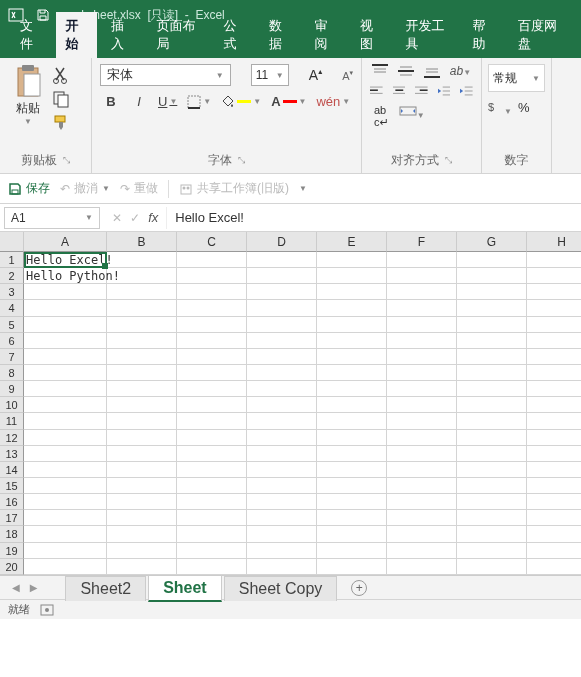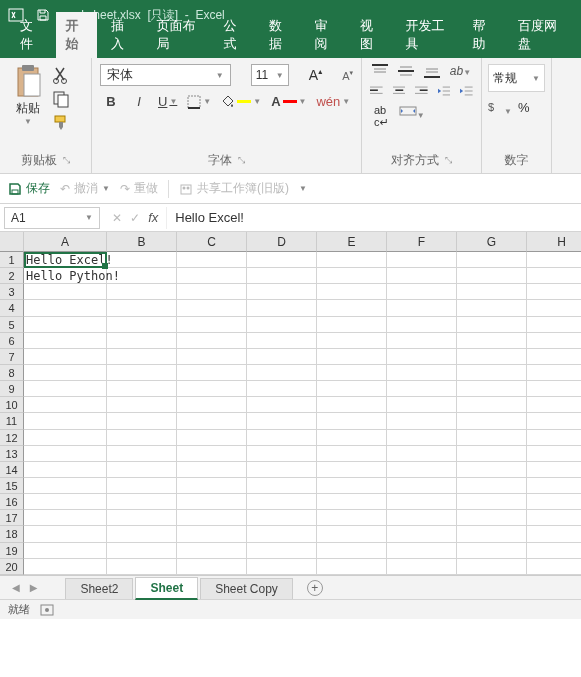--- a/index.html
+++ b/index.html
@@ -11,7 +11,7 @@
 
 .menubar { background: #217346; height: 28px; display: flex; align-items: flex-end; padding: 0 10px; gap: 4px; }
 .menu-item { color: #fff; font-size: 13px; padding: 5px 10px; cursor: pointer; }
-.menu-item.active { background: #f3f3f3; color: #737373; font-weight: bold; }
+.menu-item.active { background: #f3f3f3; color: #0f172a; font-weight: bold; }
 
 .ribbon { background: #f3f3f3; border-bottom: 1px solid #d4d4d4; height: 116px; display: flex; }
 .ribbon-group { border-right: 1px solid #d4d4d4; padding: 4px 8px 2px 8px; display: flex; flex-direction: column; justify-content: space-between; }

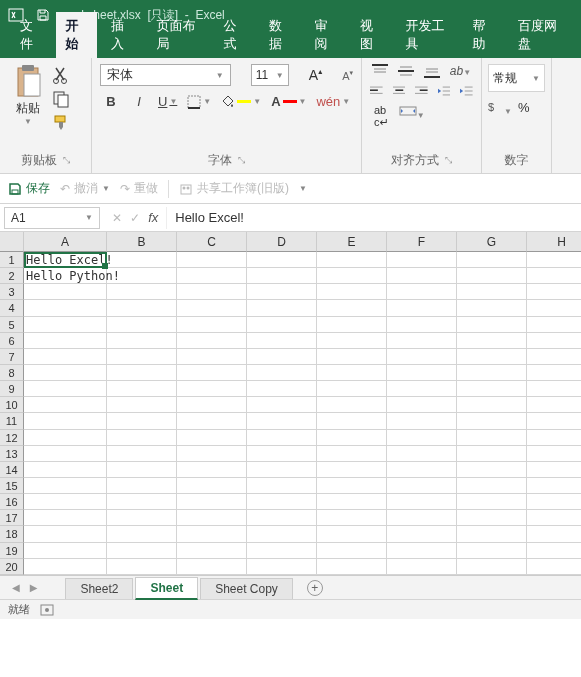--- a/index.html
+++ b/index.html
@@ -70,7 +70,7 @@
 
 .sheet-tabs { height: 24px; background: #f3f3f3; border-top: 1px solid #ccc; display: flex; align-items: center; padding: 0 8px; gap: 2px; }
 .tab-nav { color: #999; padding: 0 4px; font-size: 10px; }
-.sheet-tab { padding: 3px 14px; font-size: 12px; color: #444; background: #e6e6e6; border: 1px solid #ccc; border-bottom: none; margin-top: 2px; }
+.sheet-tab { padding: 3px 14px; font-size: 16px; color: #444; background: #e6e6e6; border: 1px solid #ccc; border-bottom: none; margin-top: 2px; }
 .sheet-tab.active { background: #fff; color: #217346; border-bottom: 2px solid #217346; font-weight: bold; }
 .add-sheet { margin-left: 12px; width: 16px; height: 16px; border: 1px solid #999; border-radius: 50%; text-align: center; line-height: 14px; color: #666; font-size: 12px; }
 

